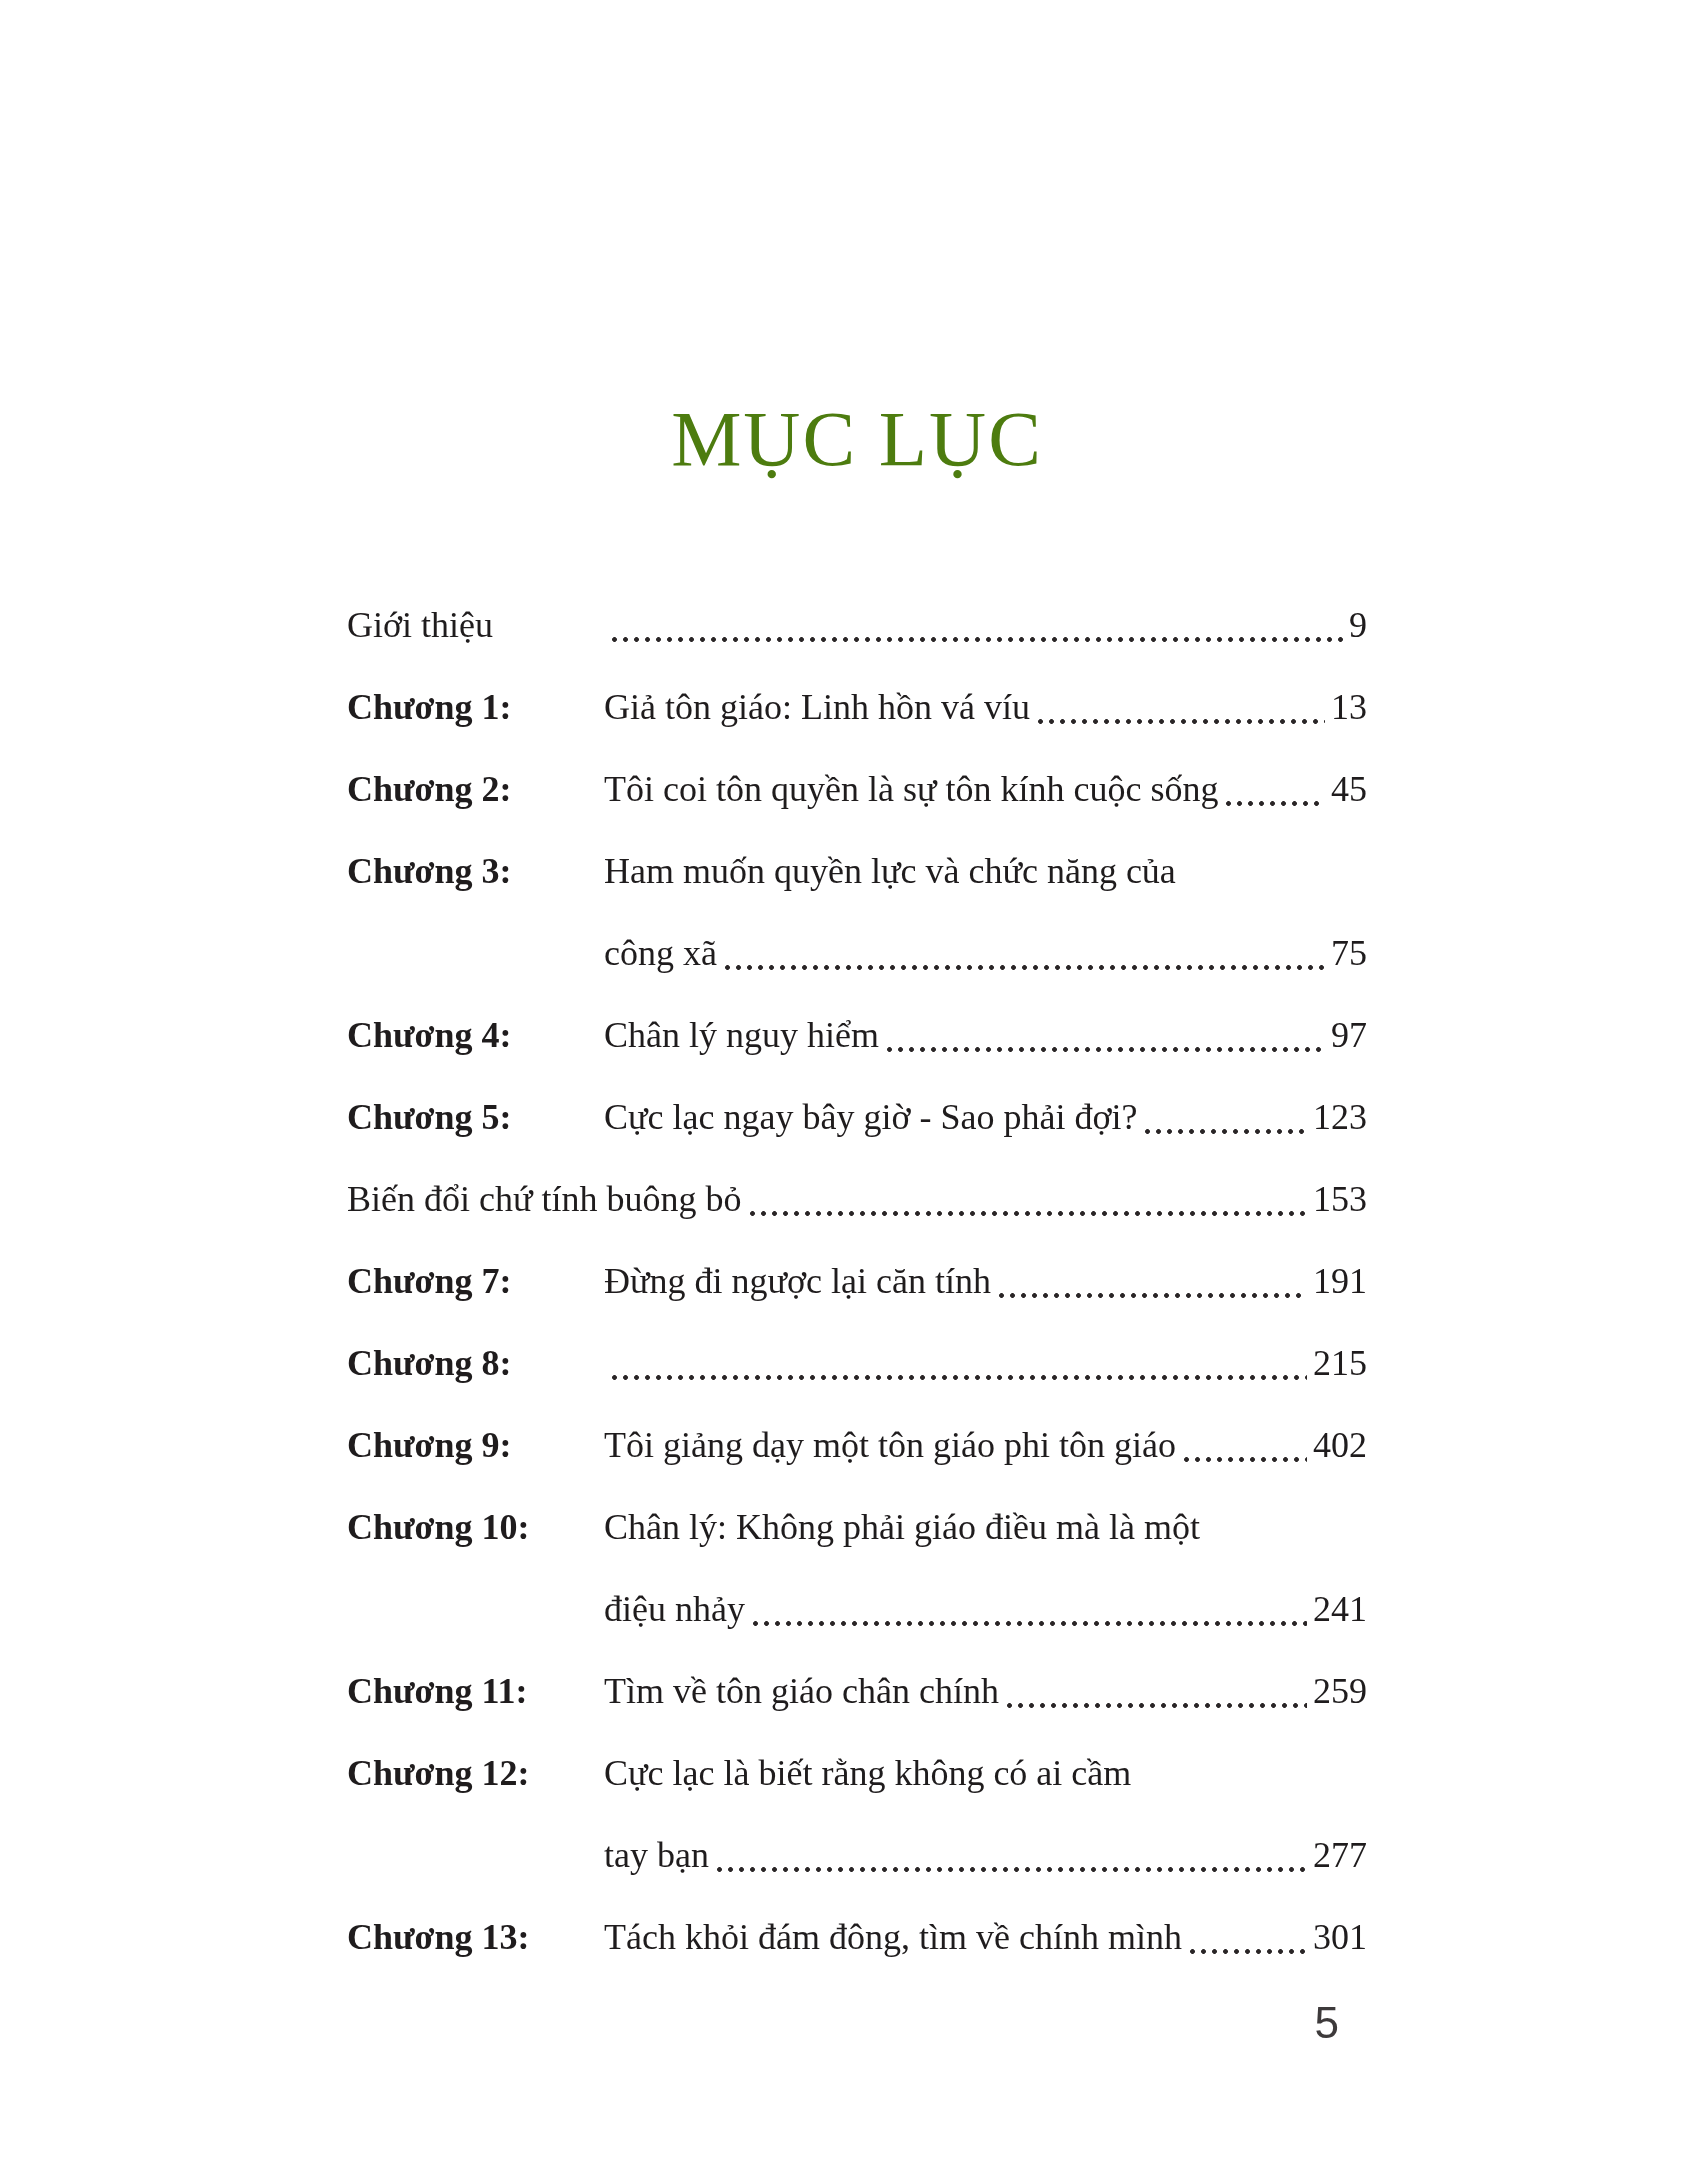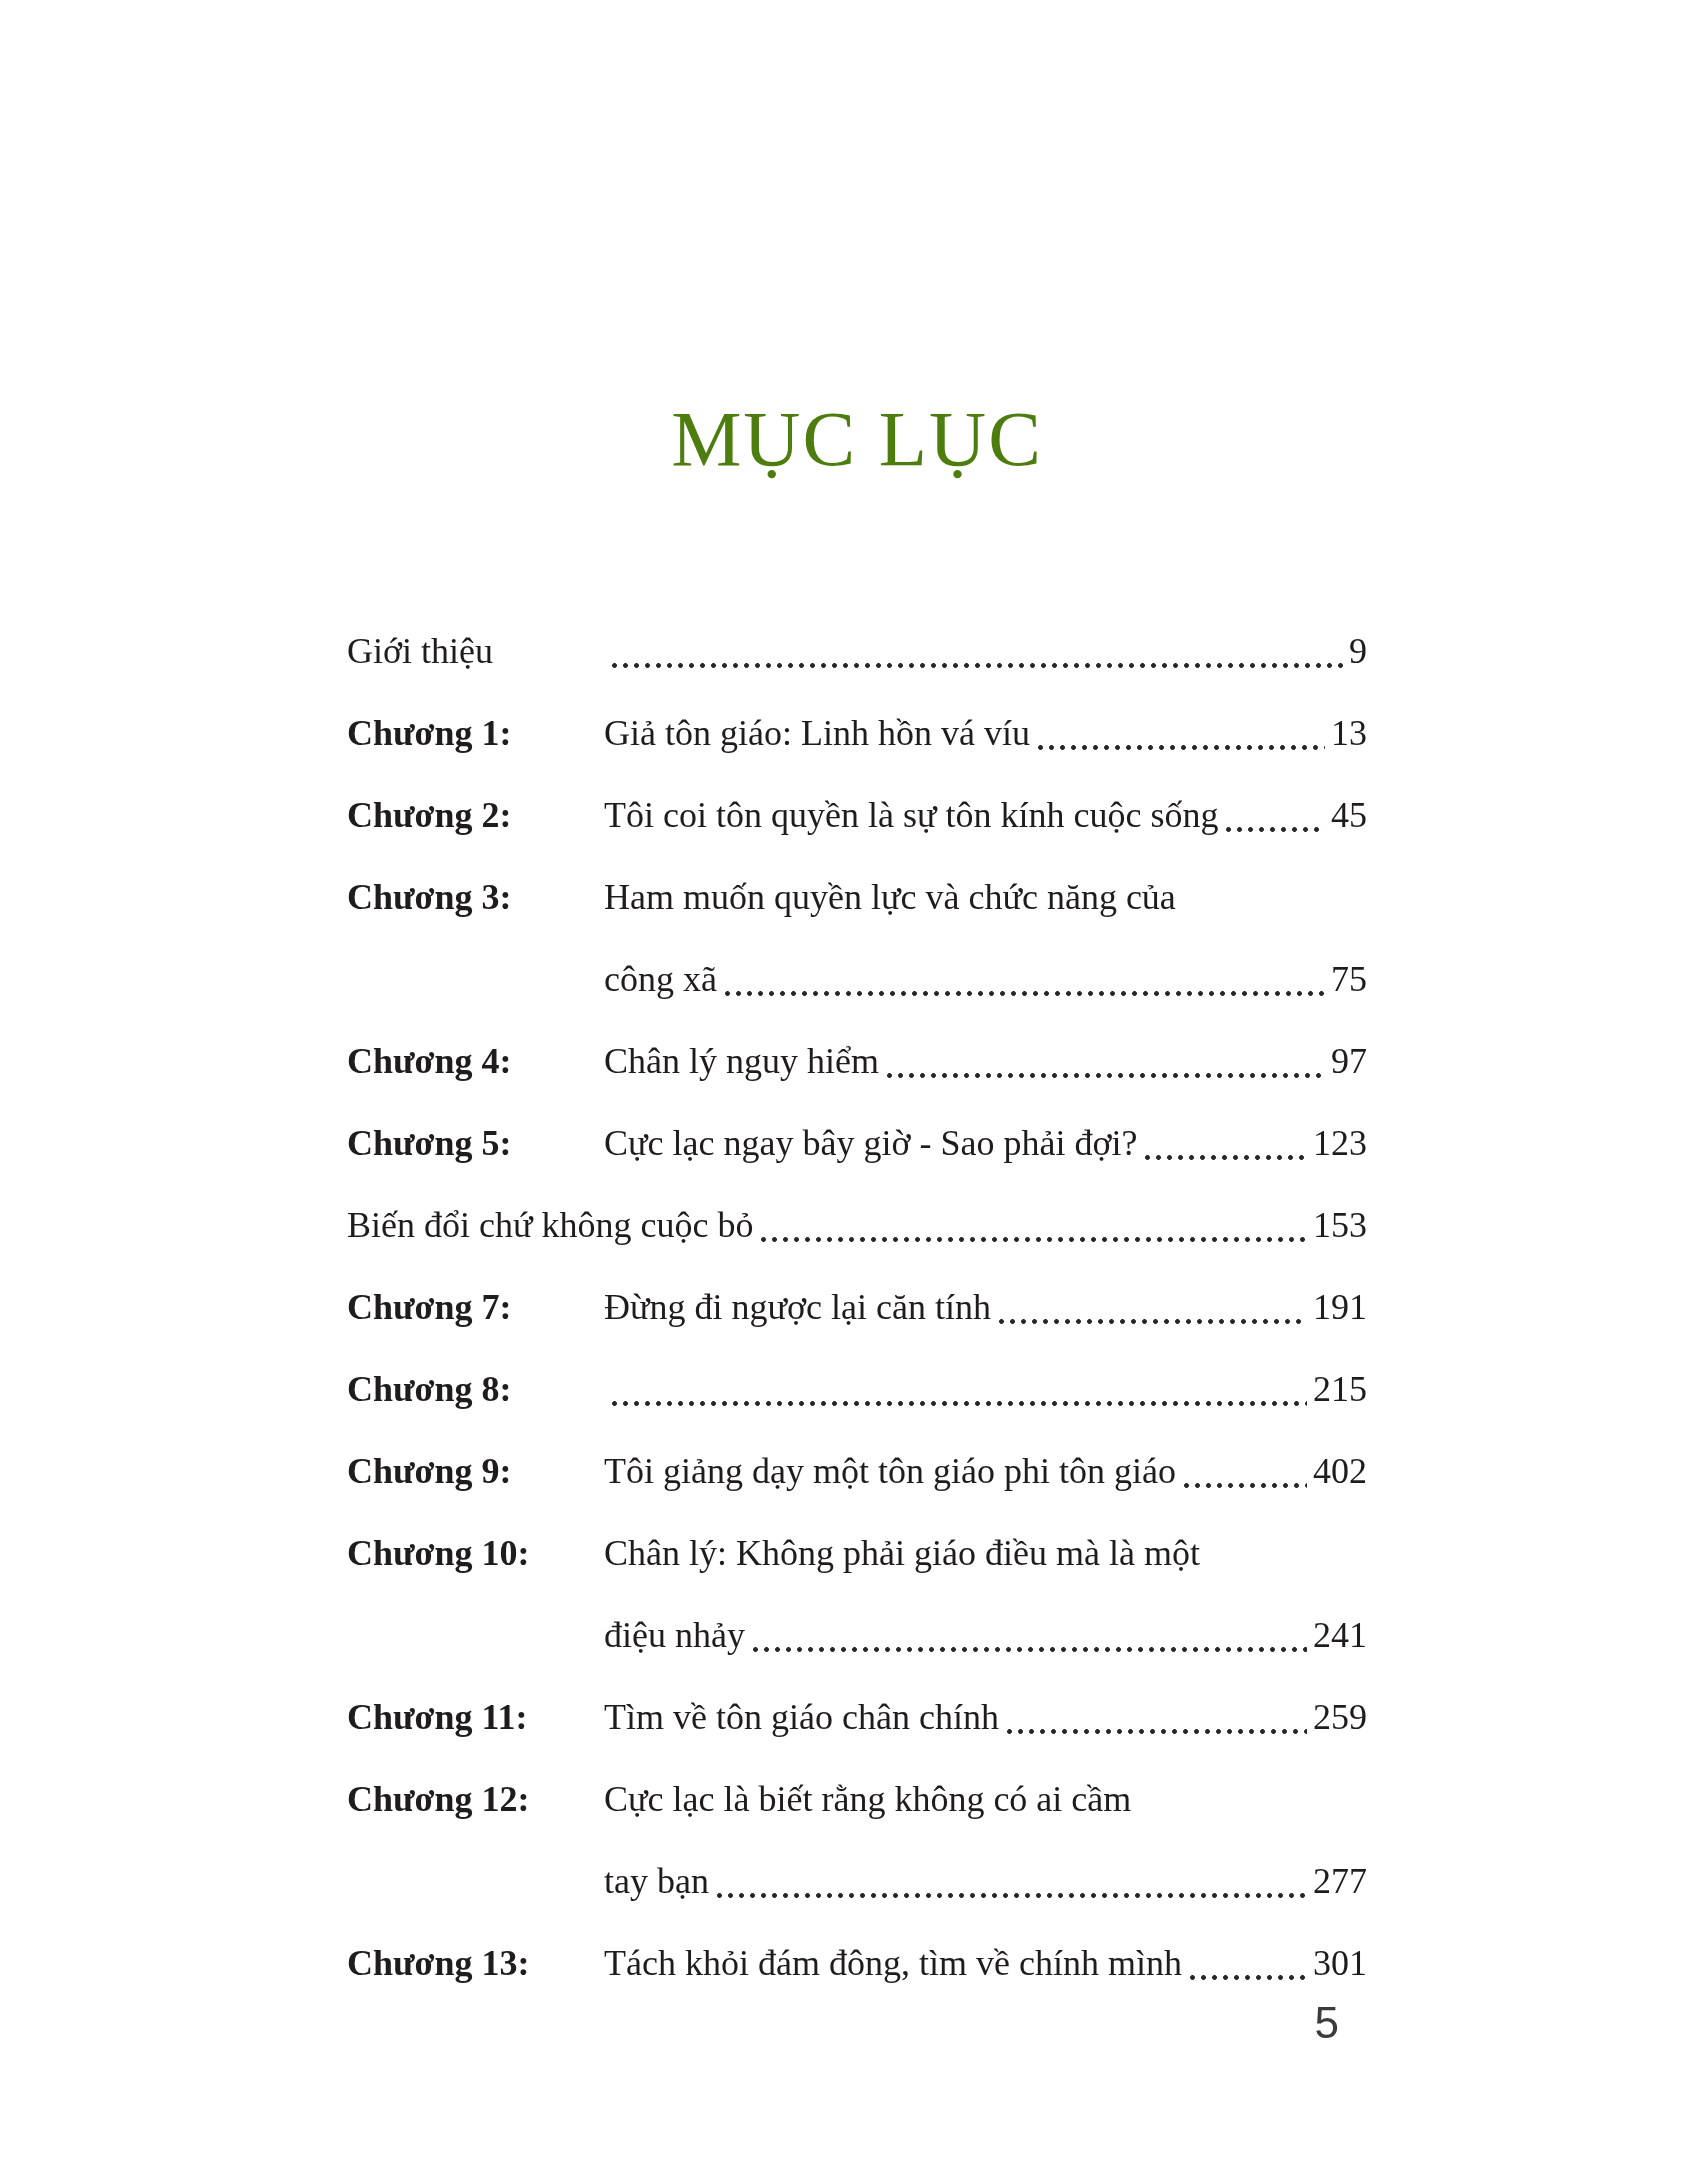--- a/index.html
+++ b/index.html
@@ -29,7 +29,7 @@
   }
   .toc {
     position: absolute;
-    top: 610px;
+    top: 584px;
     left: 347px;
     width: 1020px;
     font-size: 36px;

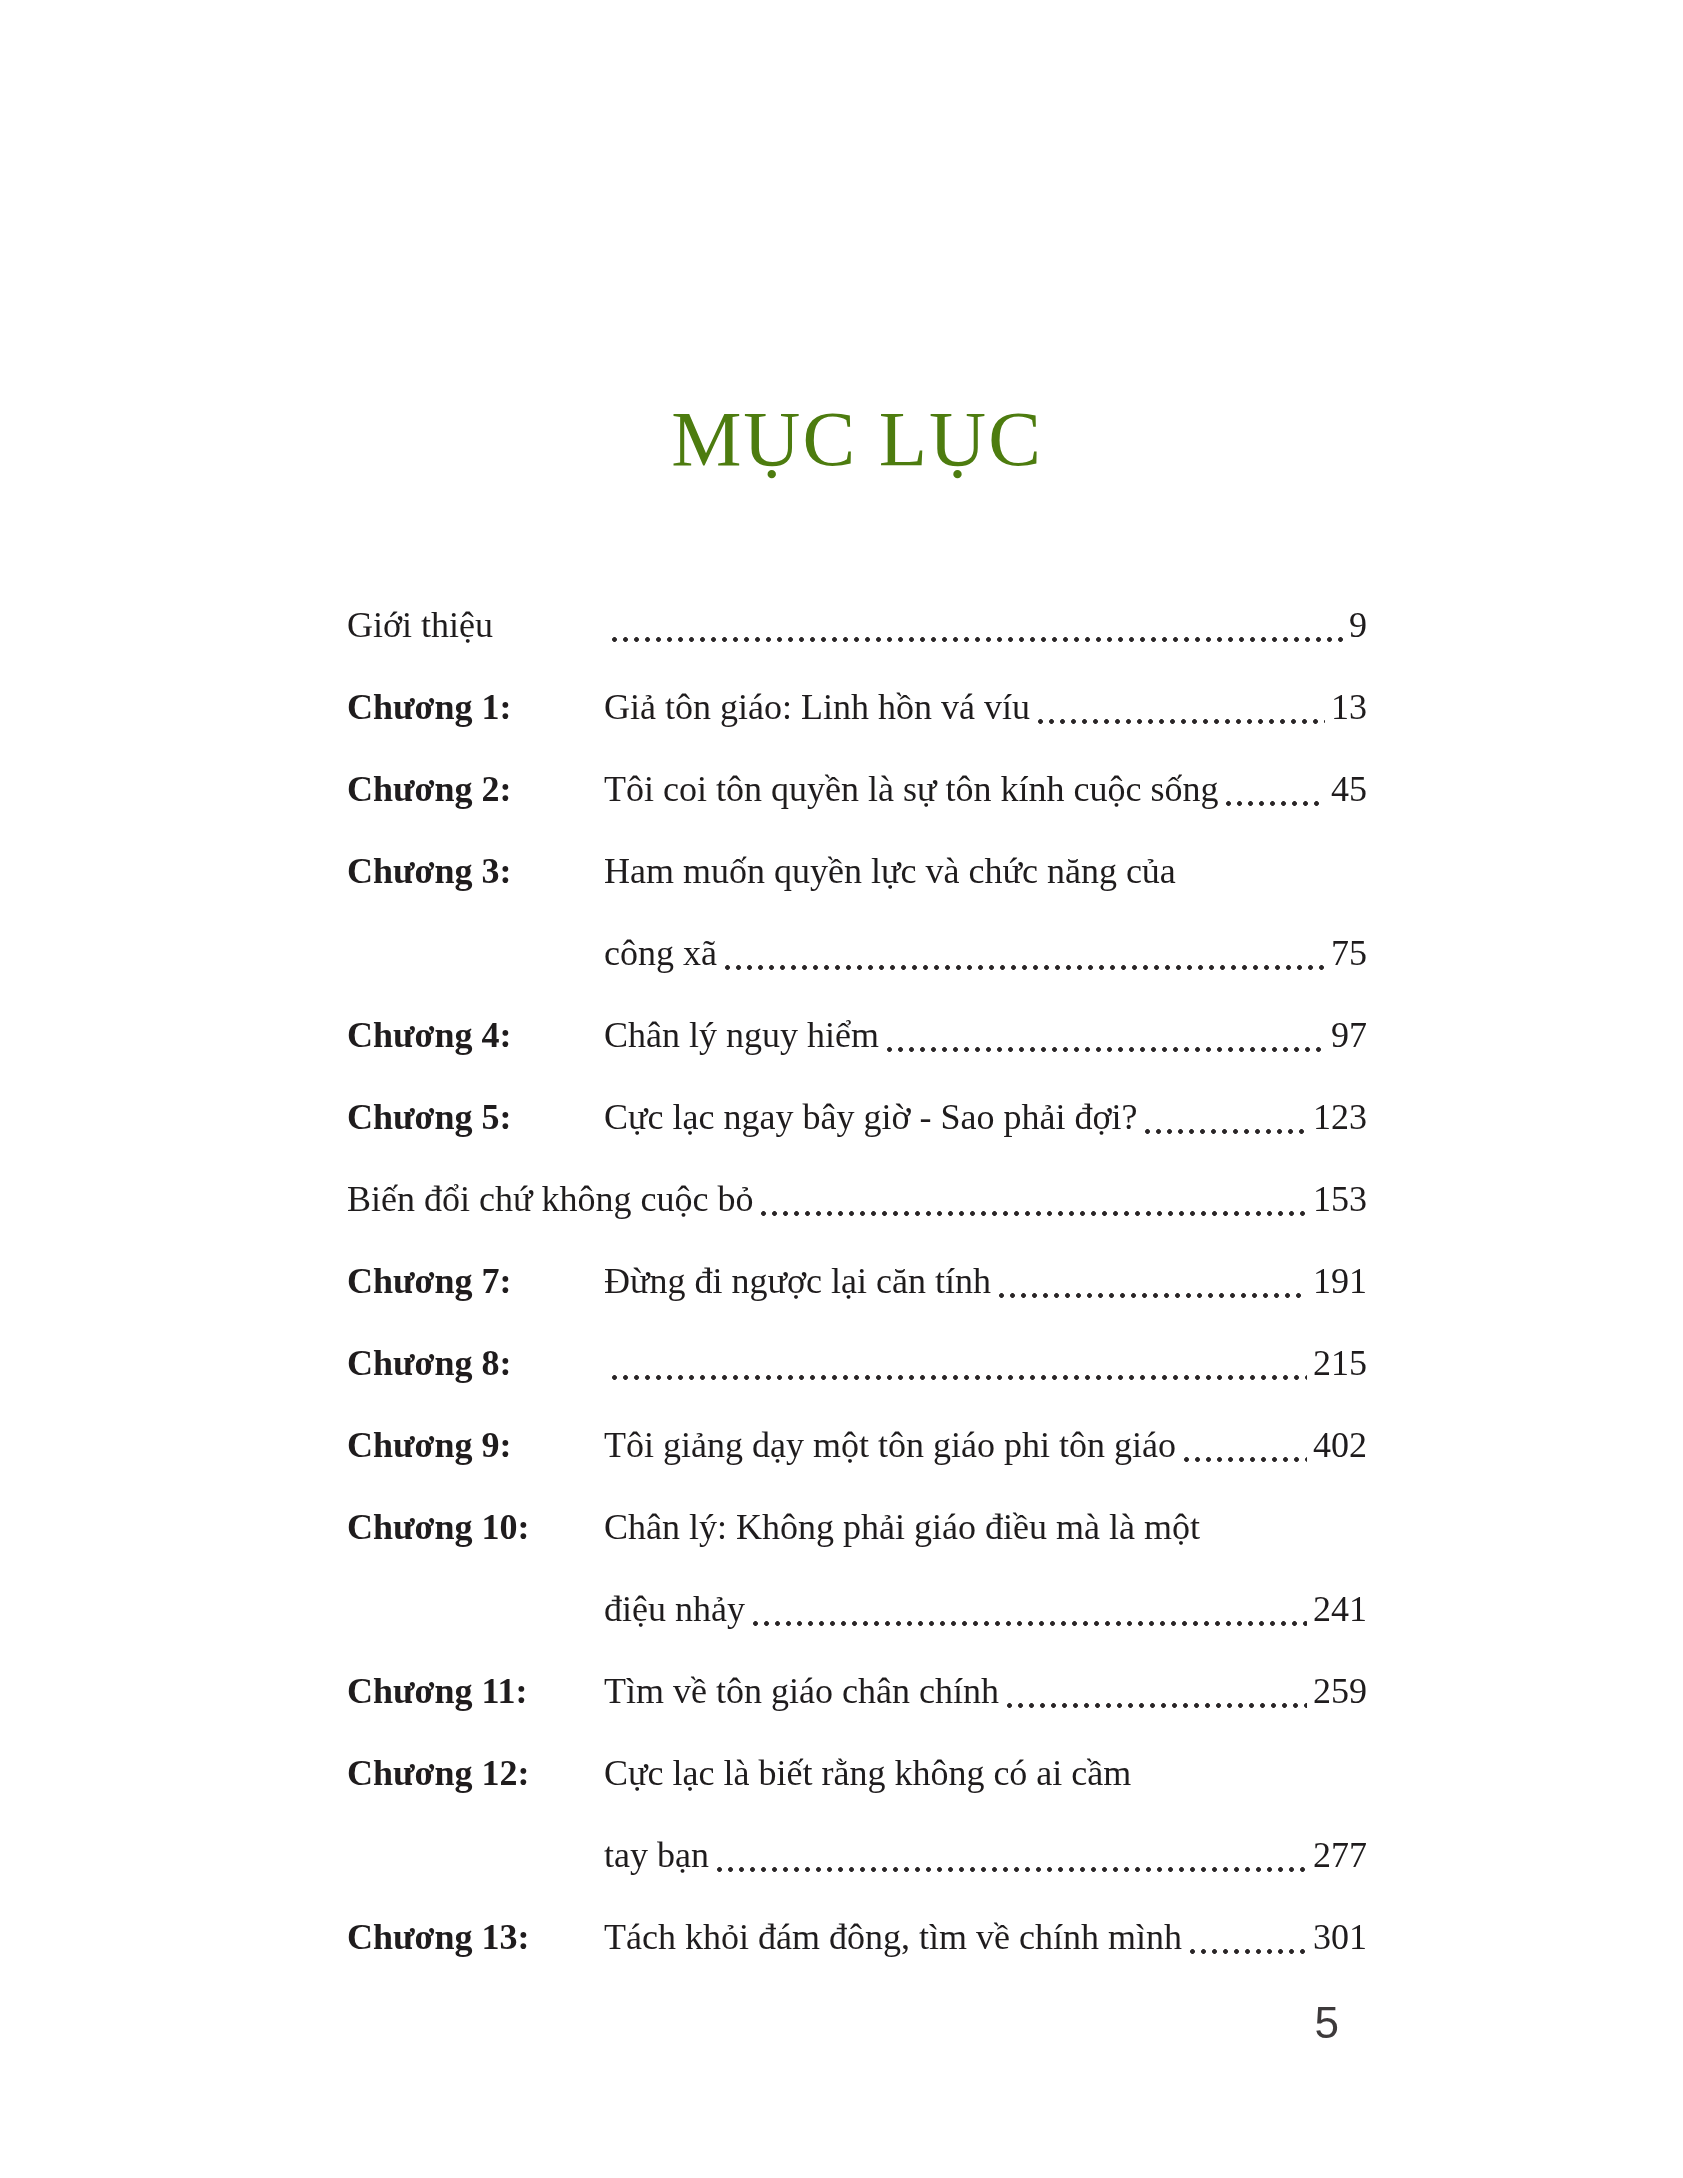--- a/index.html
+++ b/index.html
@@ -168,7 +168,7 @@
   <div class="toc-row">
     <div class="toc-lines">
   <div class="toc-line">
-    <span class="toc-text">Biến đổi chứ không cuộc bỏ</span>
+    <span class="toc-text">Biến đổi chứ tính buông bỏ</span>
   <span class="leader"></span>
           <span class="toc-page">153</span>
         </div>

